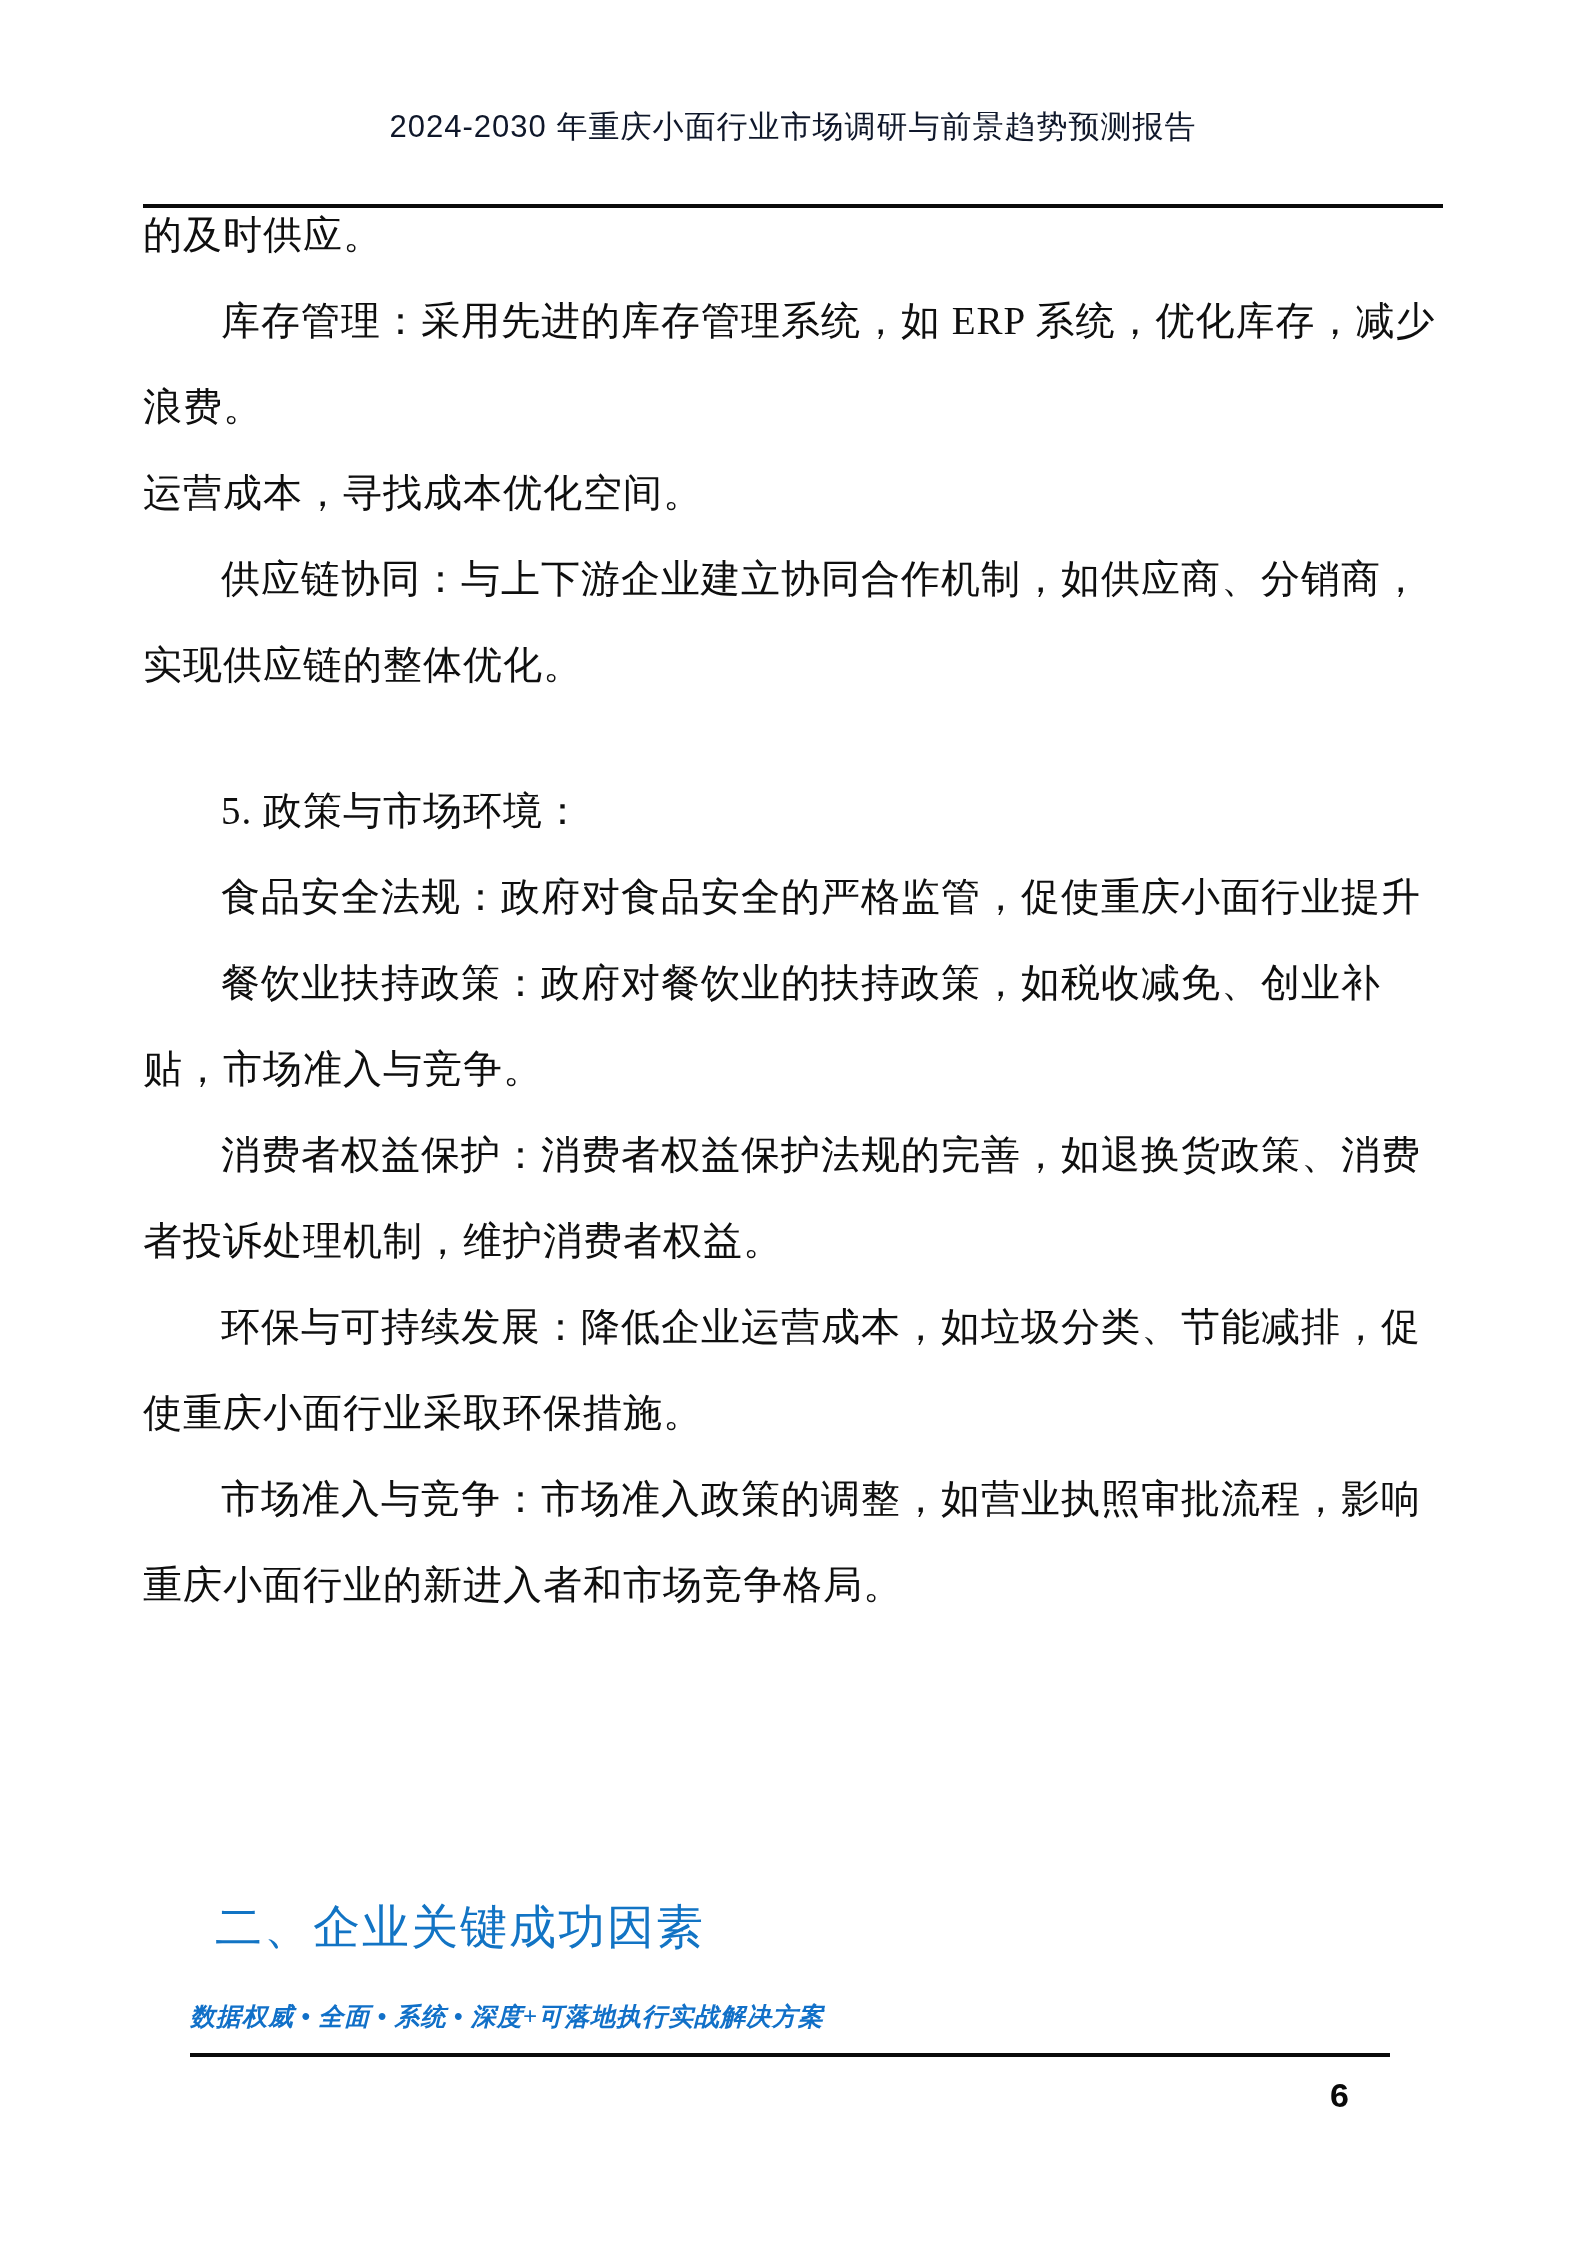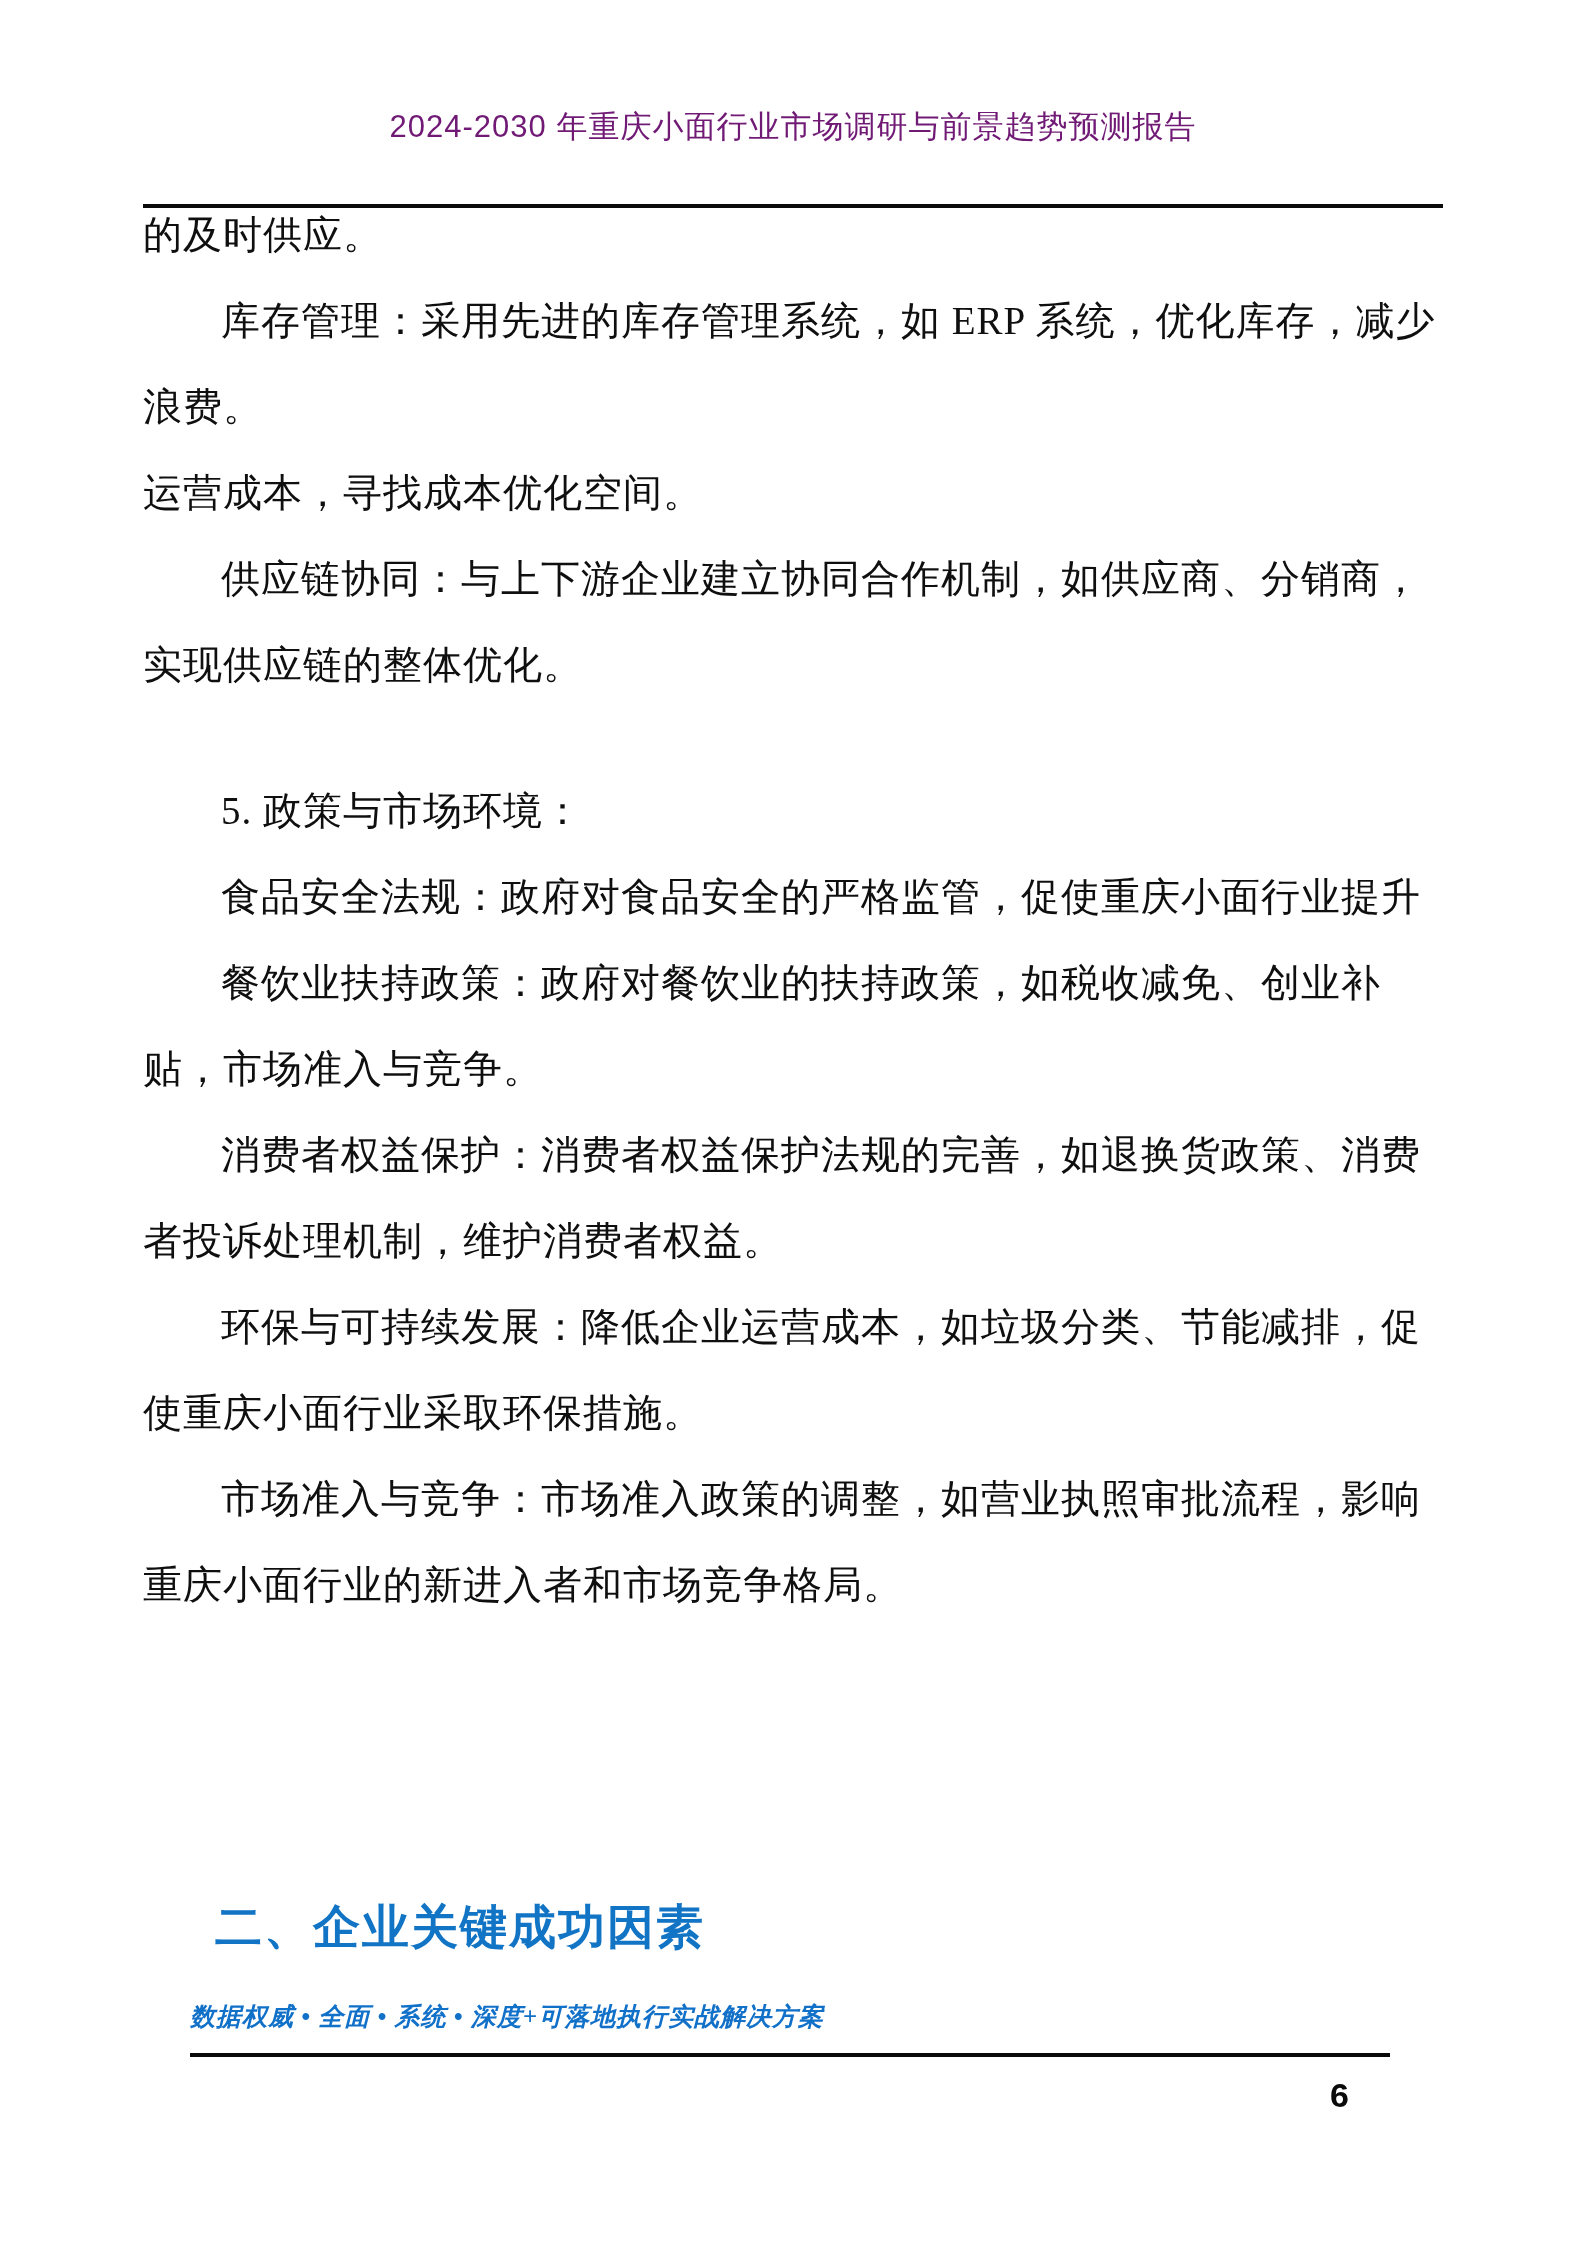--- a/index.html
+++ b/index.html
@@ -27,7 +27,7 @@
     font-size: 31px;
     font-weight: 500;
     letter-spacing: 1px;
-    color: #701a75;
+    color: #0f172a;
     white-space: nowrap;
   }
   .header-rule {

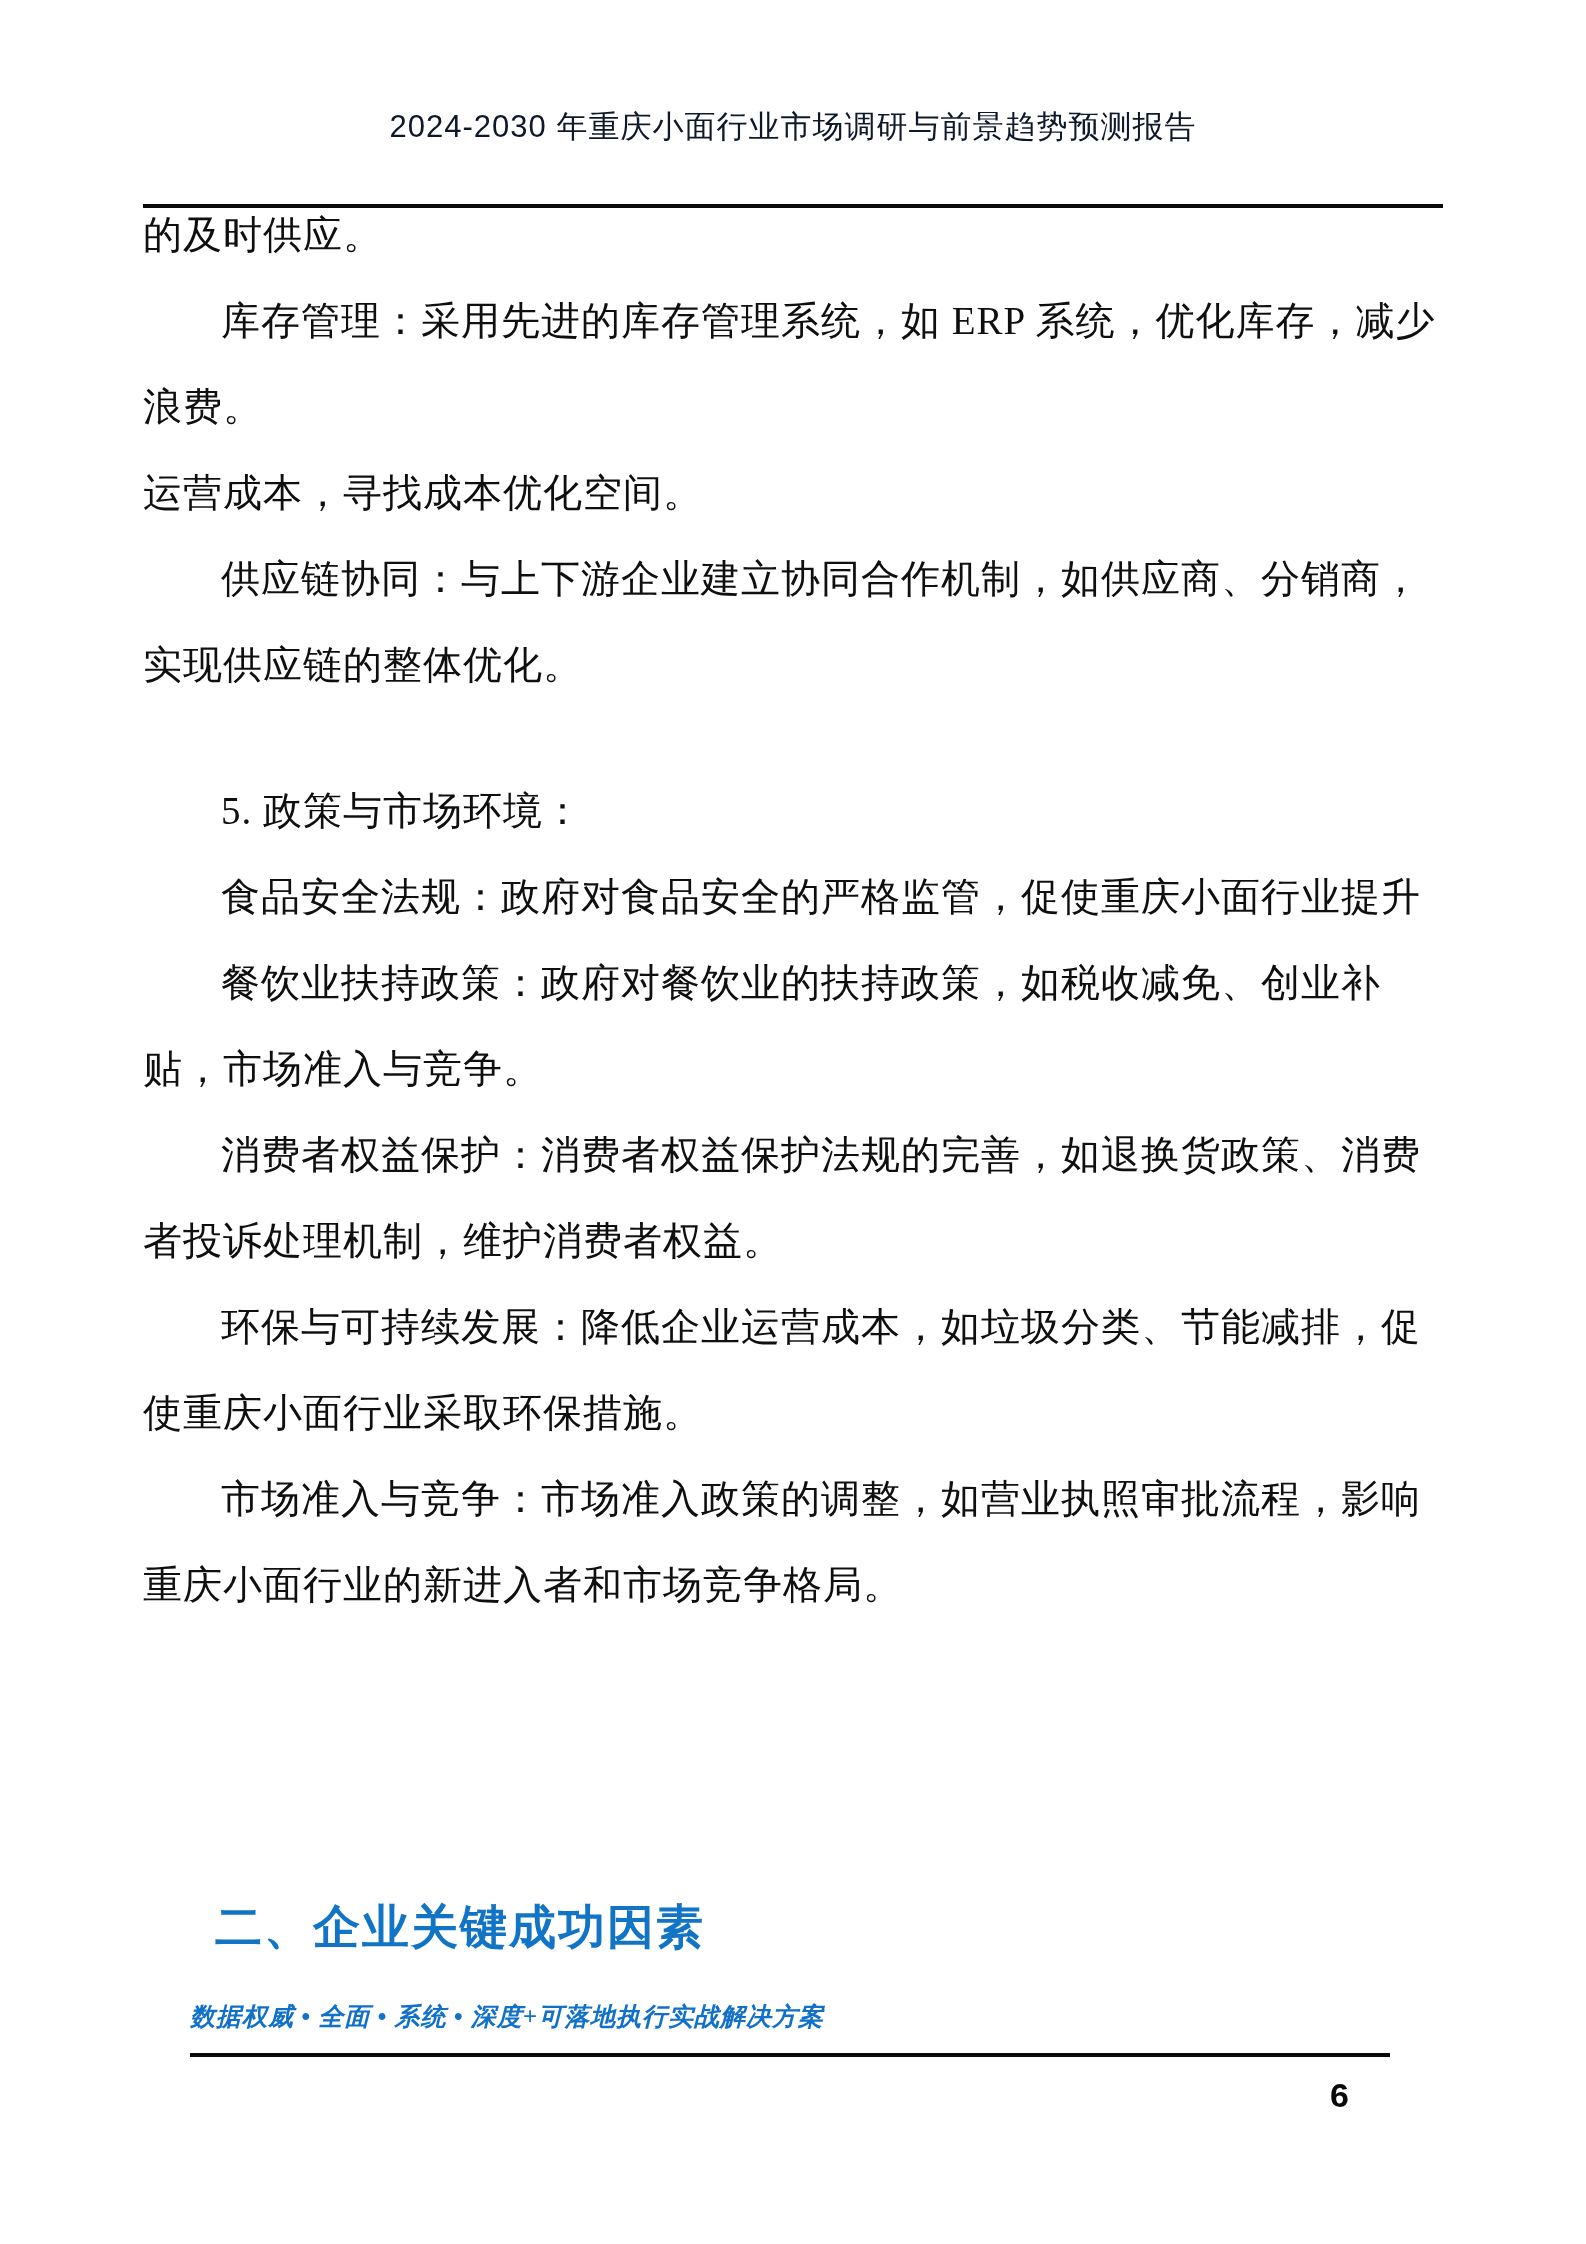--- a/index.html
+++ b/index.html
@@ -62,7 +62,7 @@
     left: 215px;
     font-family: "Liberation Sans", "DejaVu Sans", sans-serif;
     font-size: 47px;
-    font-weight: 700;
+    font-weight: 400;
     letter-spacing: 2px;
     color: #1274c4;
     white-space: nowrap;

